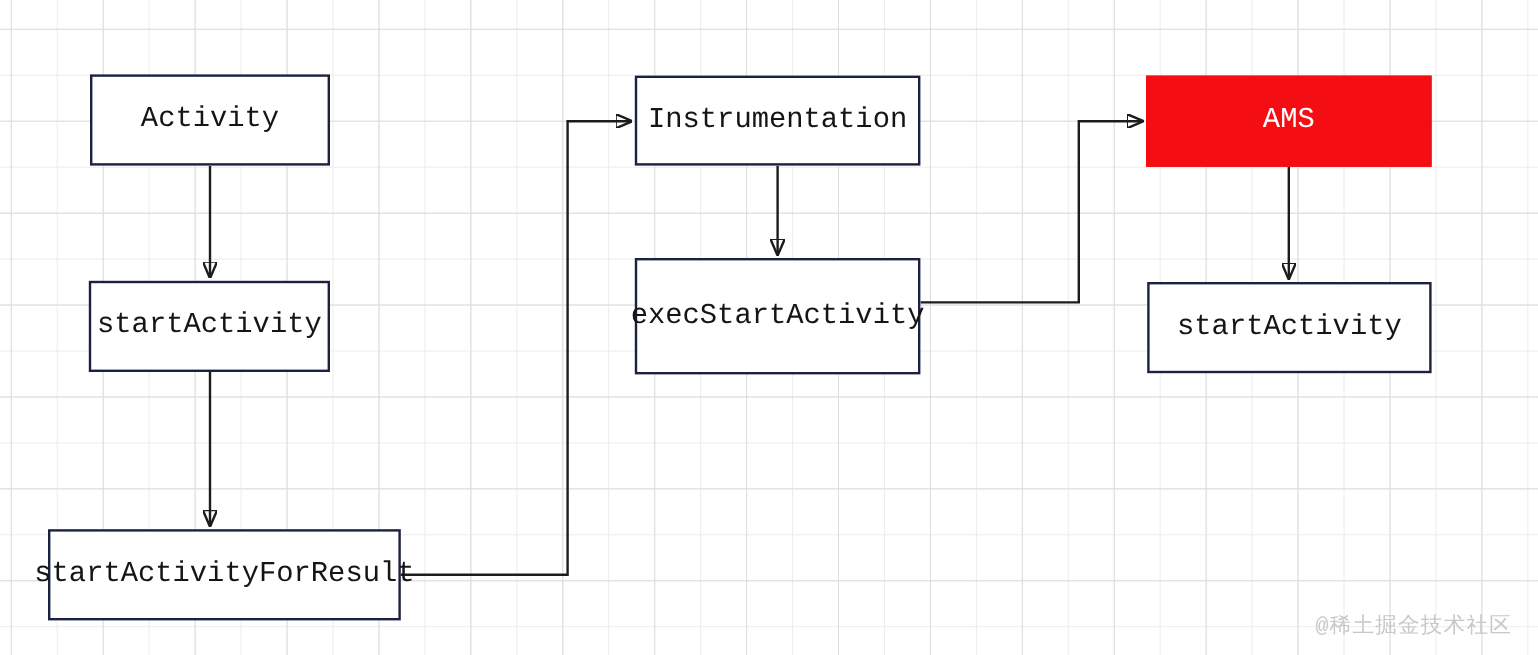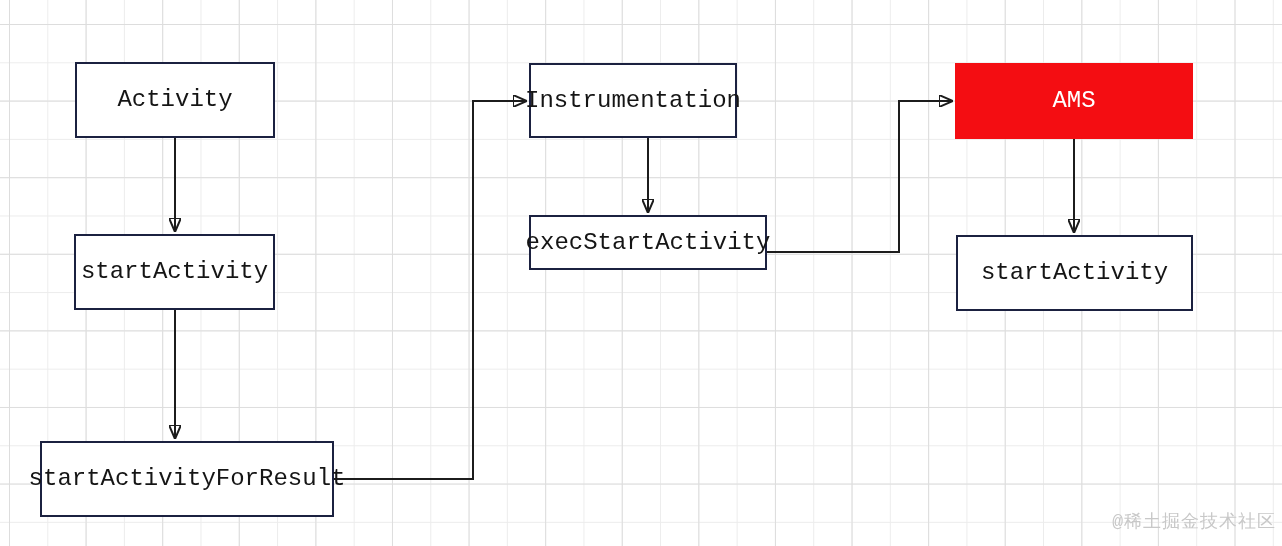--- a/index.html
+++ b/index.html
@@ -54,7 +54,7 @@
   #node-activity                { left: 75px;  top: 62px;  width: 200px; height: 76px; }
   #node-start-activity          { left: 74px;  top: 234px; width: 201px; height: 76px; }
   #node-start-activity-for-result { left: 40px; top: 441px; width: 294px; height: 76px; }
-  #node-instrumentation         { left: 529px; top: 63px;  width: 208px; height: 75px; }
+  #node-instrumentation         { left: 529px; top: 63px;  width: 238px; height: 75px; }
   #node-exec-start-activity     { left: 529px; top: 215px; width: 238px; height: 55px; }
   #node-ams                     { left: 955px; top: 63px;  width: 238px; height: 76px; }
   #node-ams-start-activity      { left: 956px; top: 235px; width: 237px; height: 76px; }

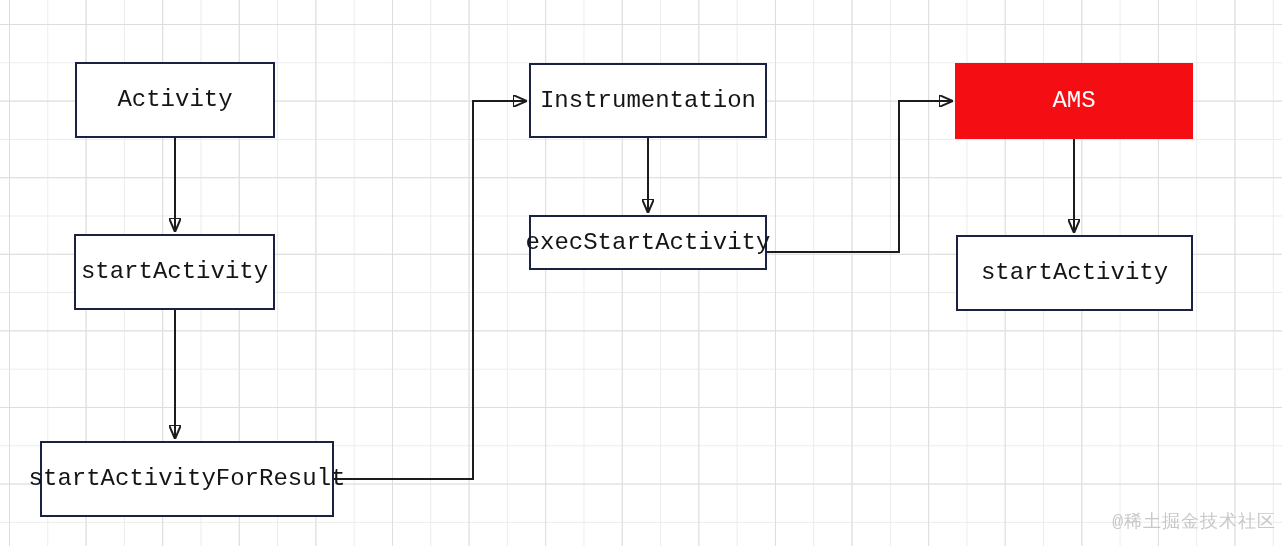--- a/index.html
+++ b/index.html
@@ -55,7 +55,7 @@
   #node-start-activity          { left: 74px;  top: 234px; width: 201px; height: 76px; }
   #node-start-activity-for-result { left: 40px; top: 441px; width: 294px; height: 76px; }
   #node-instrumentation         { left: 529px; top: 63px;  width: 238px; height: 75px; }
-  #node-exec-start-activity     { left: 529px; top: 215px; width: 238px; height: 55px; }
+  #node-exec-start-activity     { left: 529px; top: 215px; width: 238px; height: 97px; }
   #node-ams                     { left: 955px; top: 63px;  width: 238px; height: 76px; }
   #node-ams-start-activity      { left: 956px; top: 235px; width: 237px; height: 76px; }
 

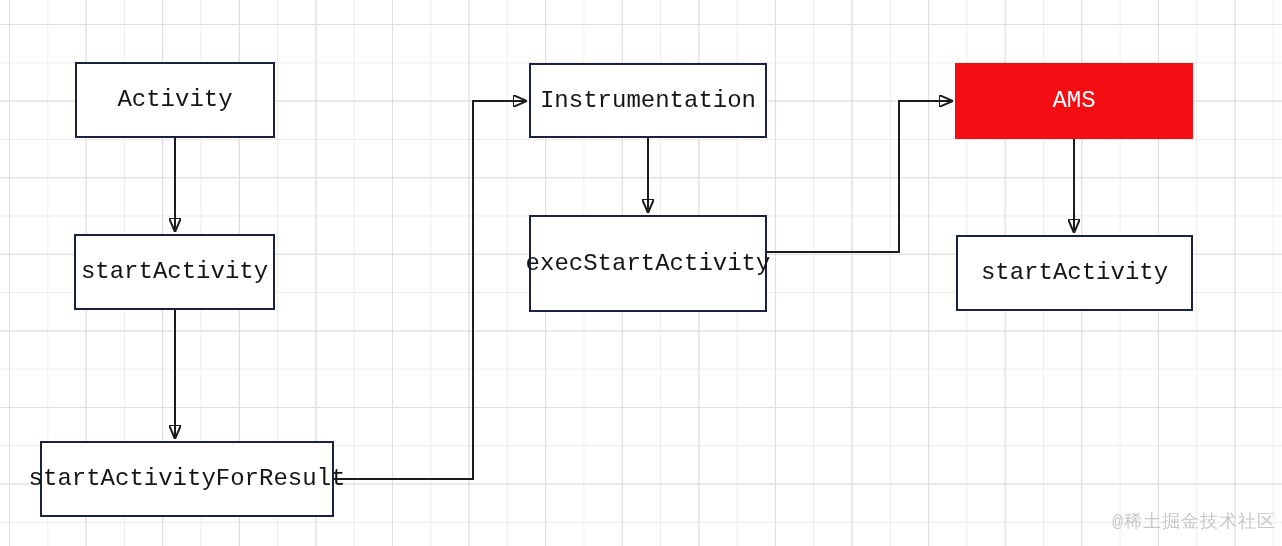--- a/index.html
+++ b/index.html
@@ -72,7 +72,7 @@
   }
   .watermark {
     position: absolute;
-    right: 6px;
+    right: 22px;
     bottom: 13px;
     font-size: 18px;
     color: #c8c8c8;

